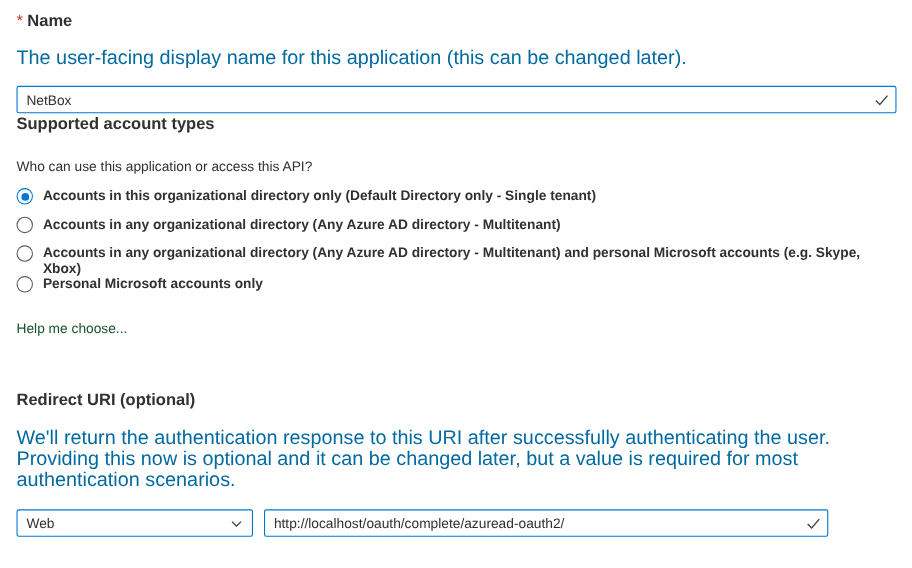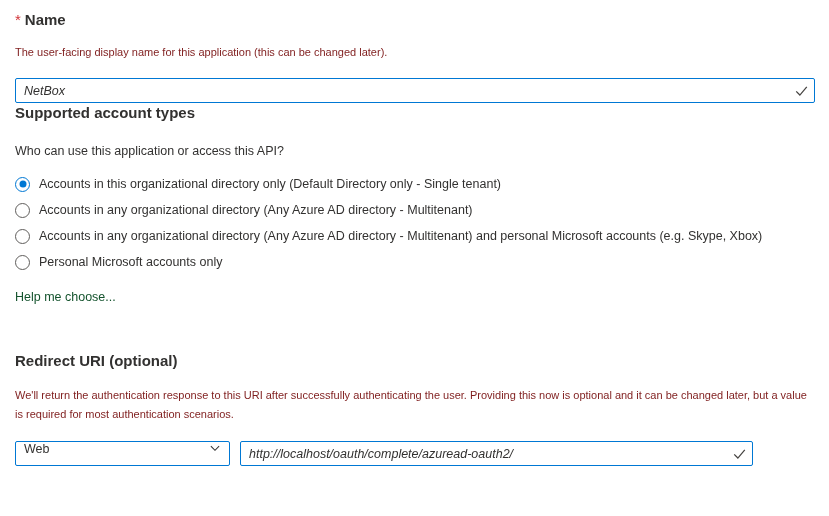--- a/index.html
+++ b/index.html
@@ -19,10 +19,10 @@
   }
   .req{color:#d13438;margin-right:4px;font-weight:400;}
   .desc{
-    font-size:11px;
+    font-size:18px;
     line-height:19px;
     margin:13px 0 0 0;
-    color:#7f1d1d;
+    color:#0369a1;
     max-width:800px;
   }
   .input-wrap{

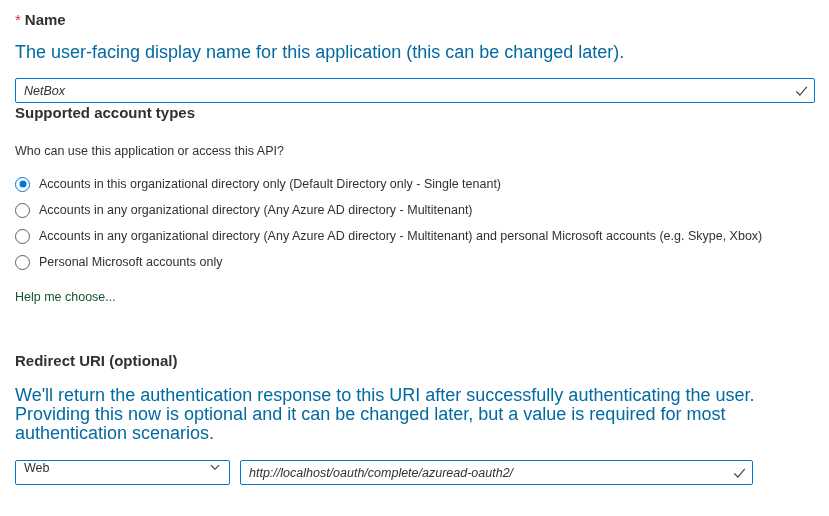--- a/index.html
+++ b/index.html
@@ -41,7 +41,6 @@
     color:#323130;
     outline:none;
     background:#fff;
-    font-style:italic;
   }
   .check-icon{
     position:absolute;

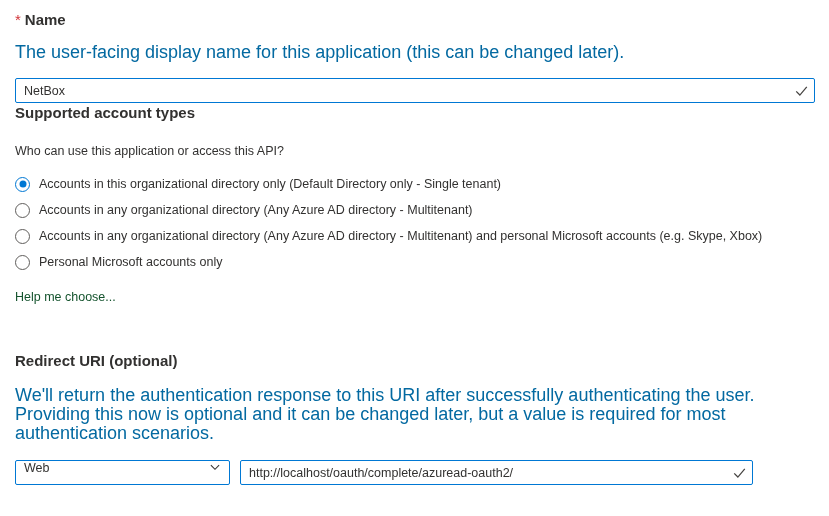--- a/index.html
+++ b/index.html
@@ -61,10 +61,10 @@
   .radio-group{margin-top:13px;}
   .radio-option{
     display:flex;
-    align-items:center;
     gap:9px;
     min-height:26px;
     cursor:pointer;
+    font-weight:bold;
   }
   .radio-circle{
     flex:0 0 auto;

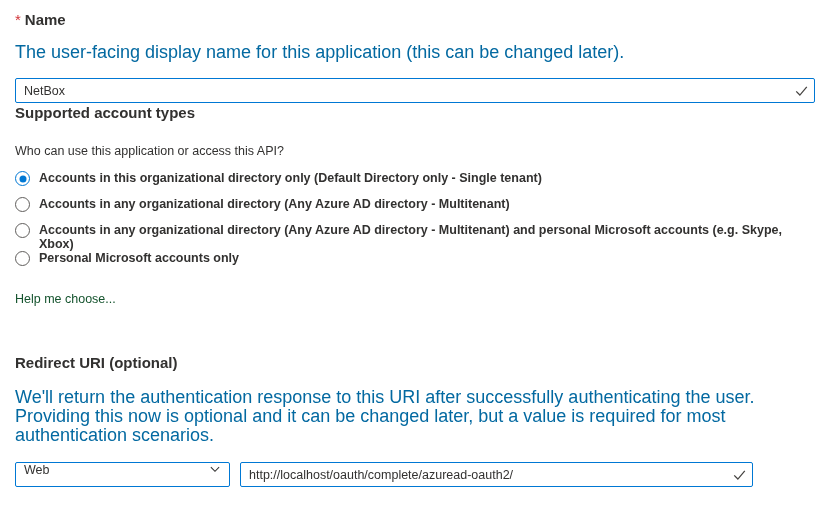--- a/index.html
+++ b/index.html
@@ -108,7 +108,7 @@
     border:1px solid #0078d4;
     border-radius:2px;
     display:flex;
-    align-items:flex-start;
+    align-items:center;
     justify-content:space-between;
     padding:0 8px;
     font-size:12.5px;

